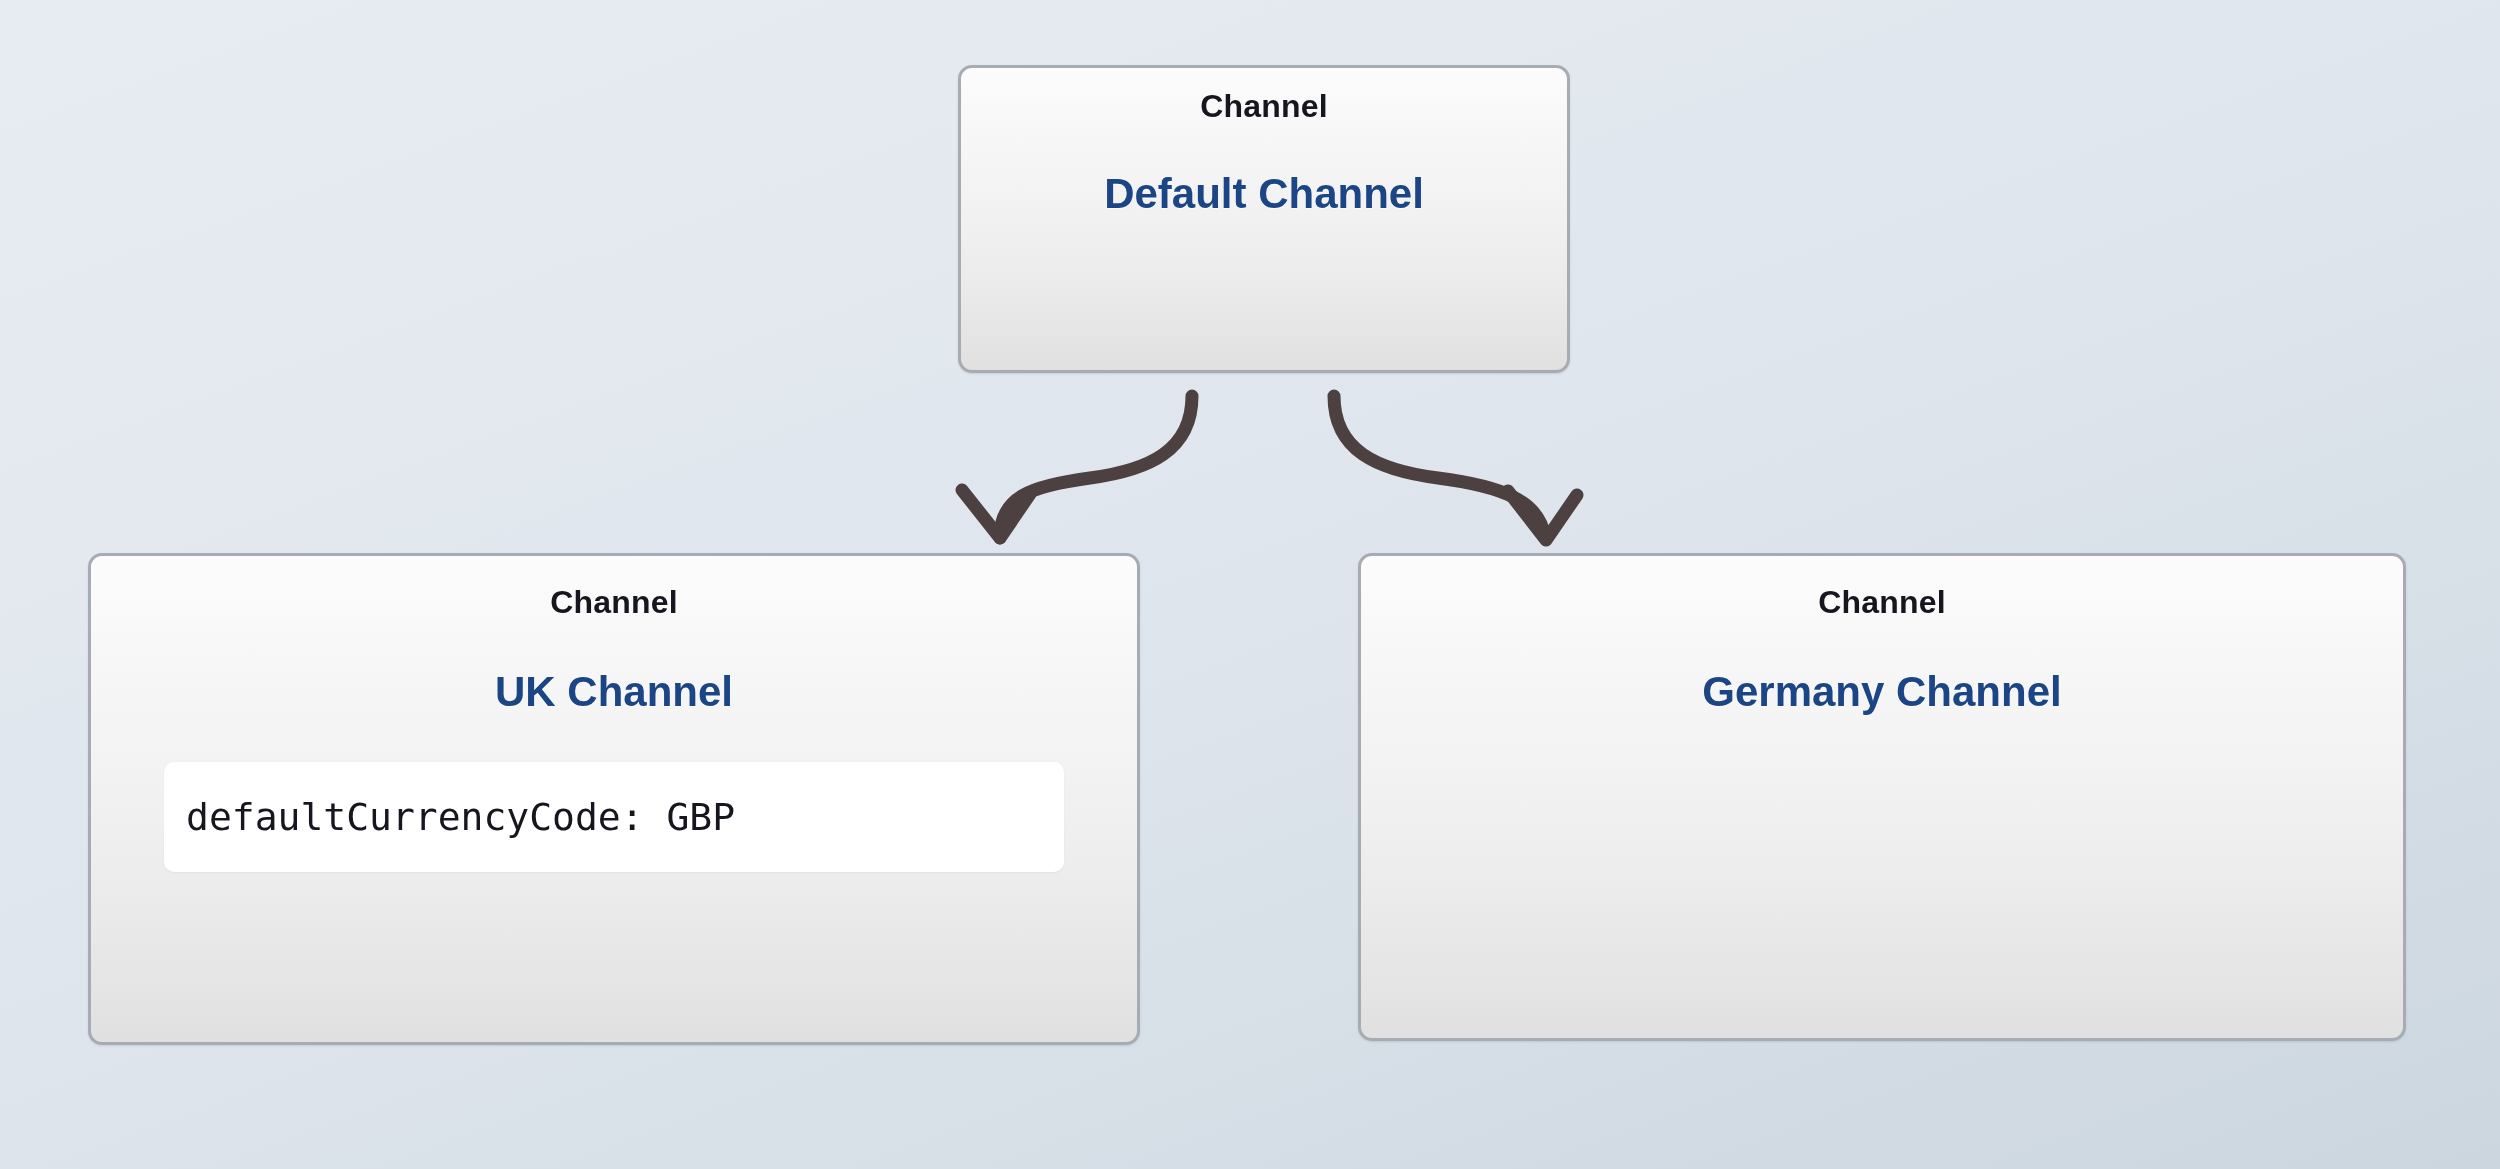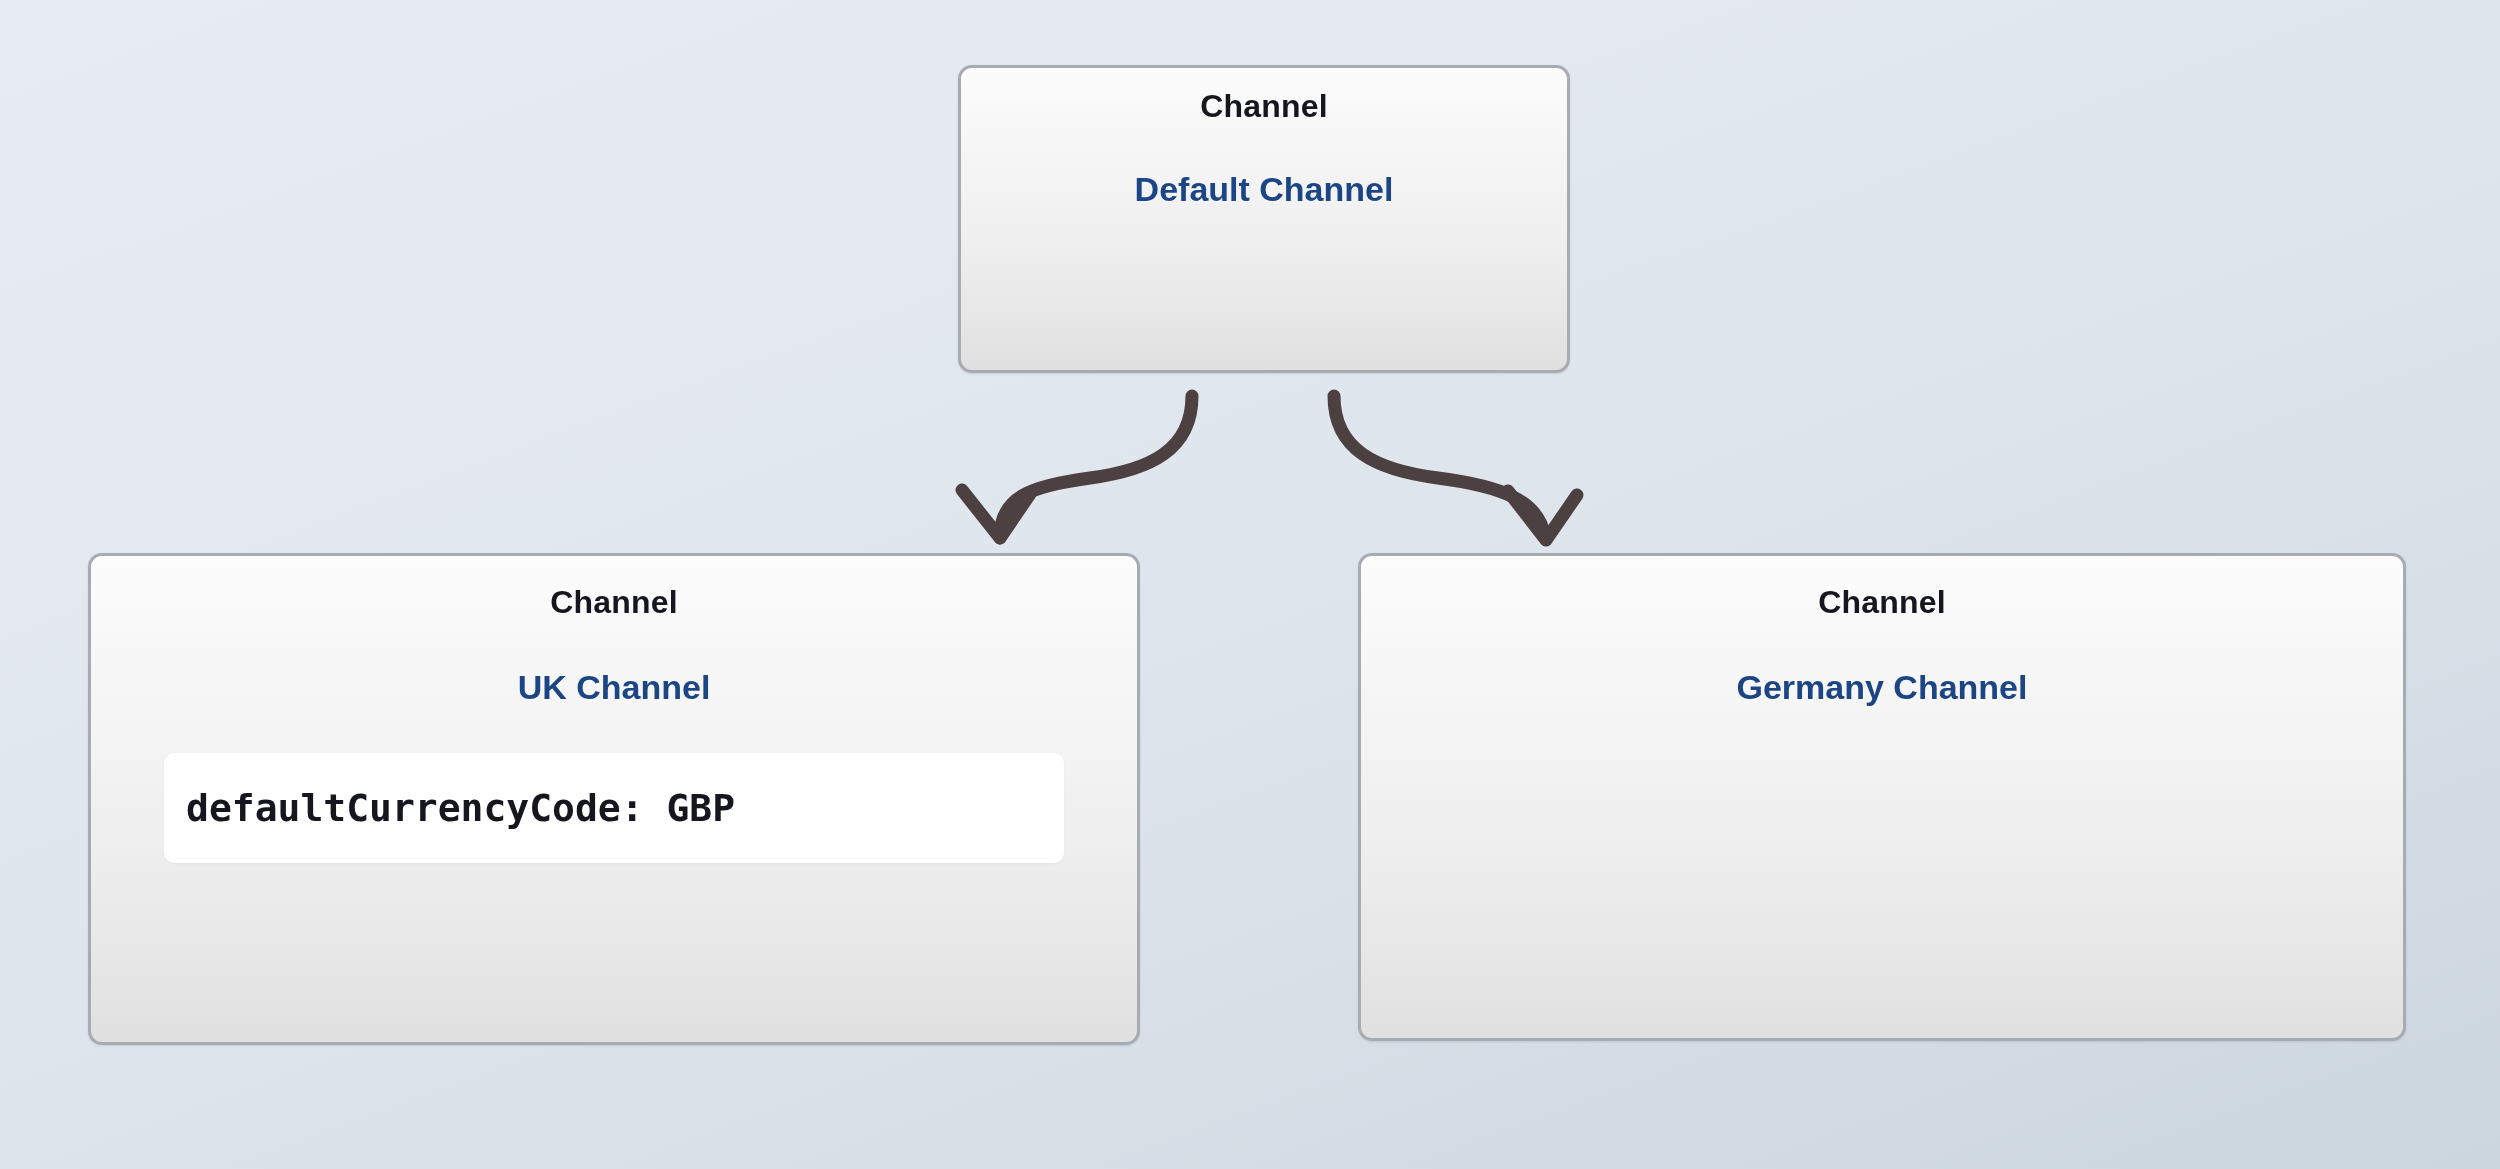--- a/index.html
+++ b/index.html
@@ -77,7 +77,7 @@
   }
 
   .node-name {
-    font-size: 34px;
+    font-size: 42px;
     font-weight: bold;
     color: #1b4584;
     text-align: center;

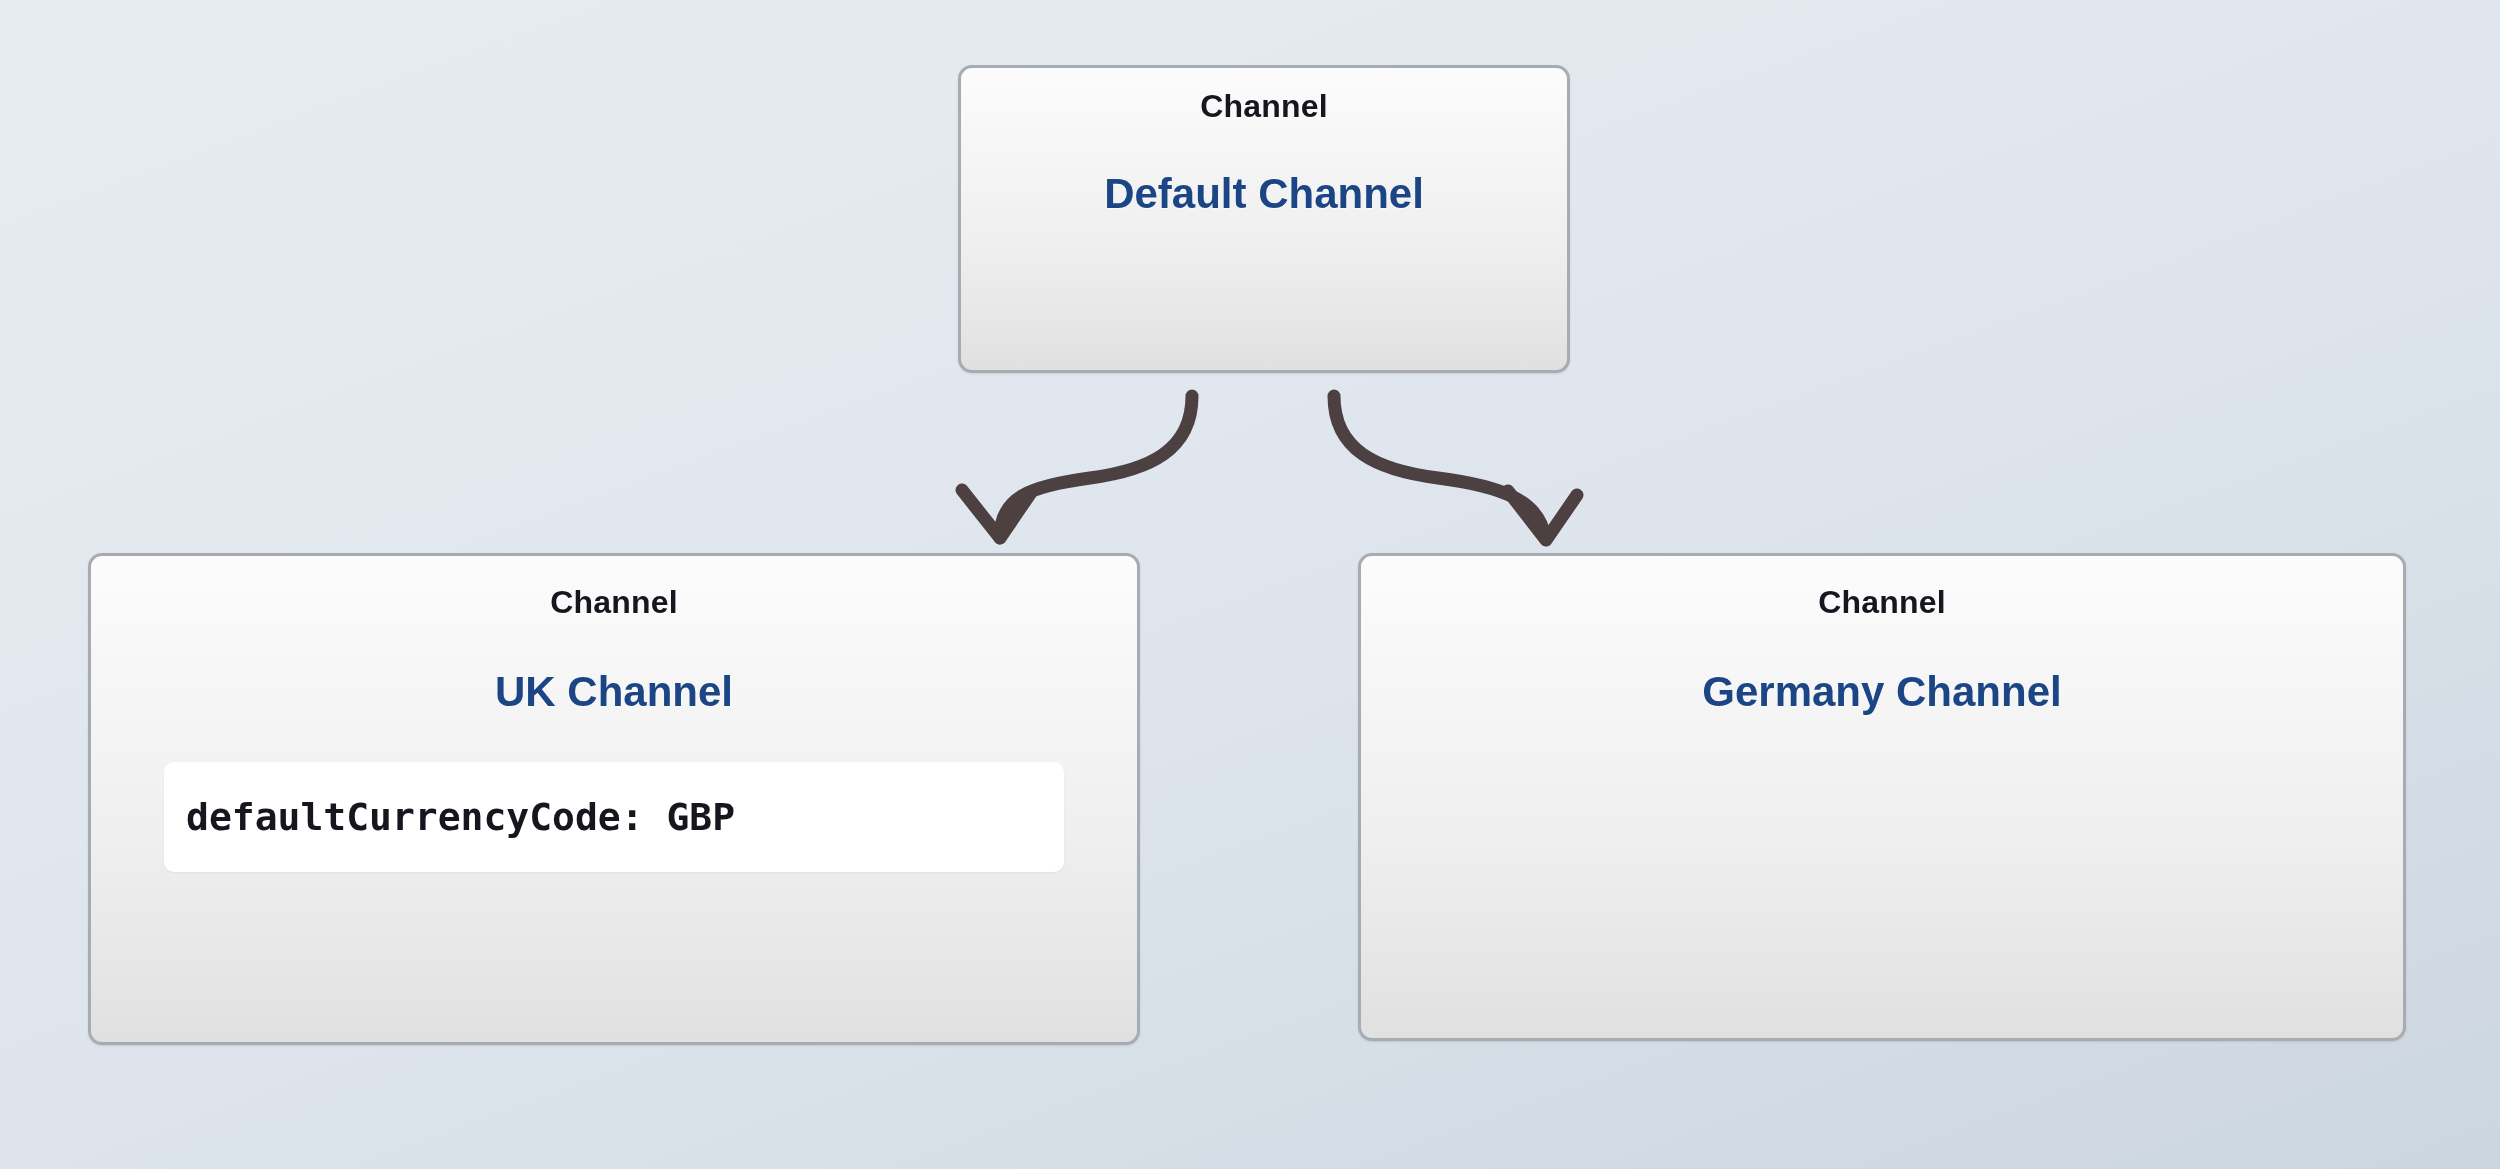--- a/index.html
+++ b/index.html
@@ -105,7 +105,6 @@
     align-items: center;
     justify-content: flex-start;
     box-shadow: 0 1px 2px rgba(120,128,136,0.10);
-    font-weight: bold;
   }
 
   .node-right .prop-box {

